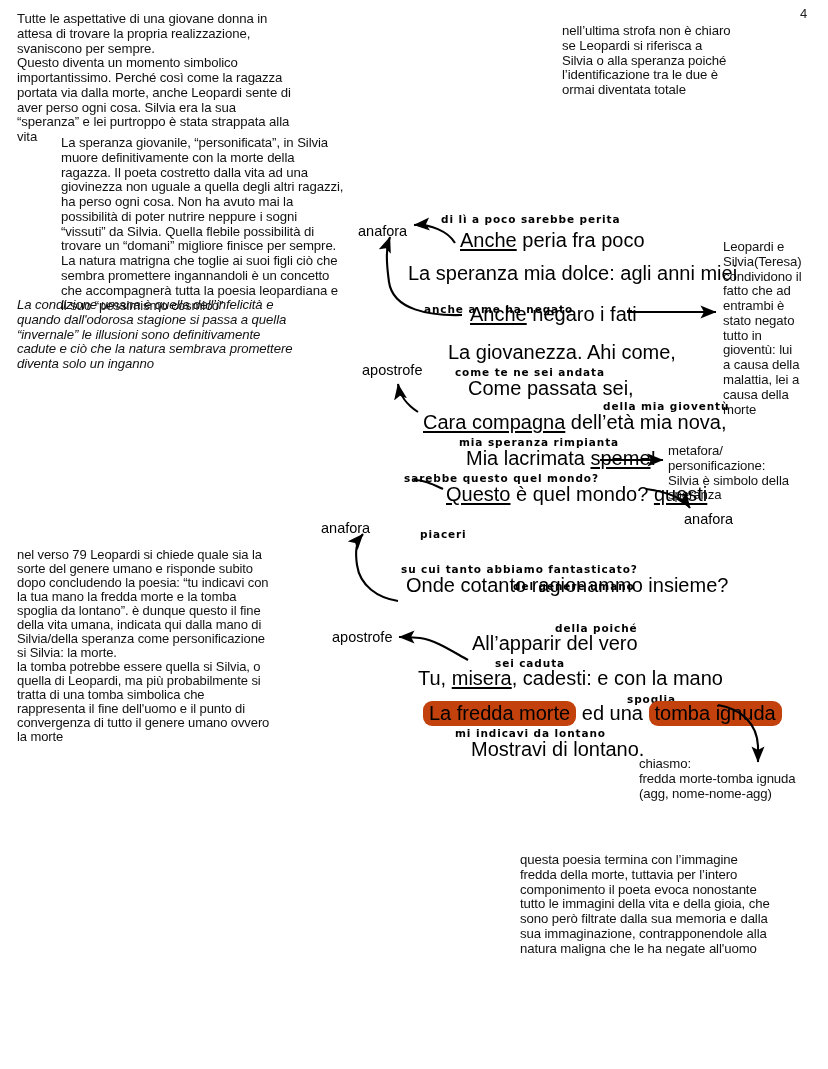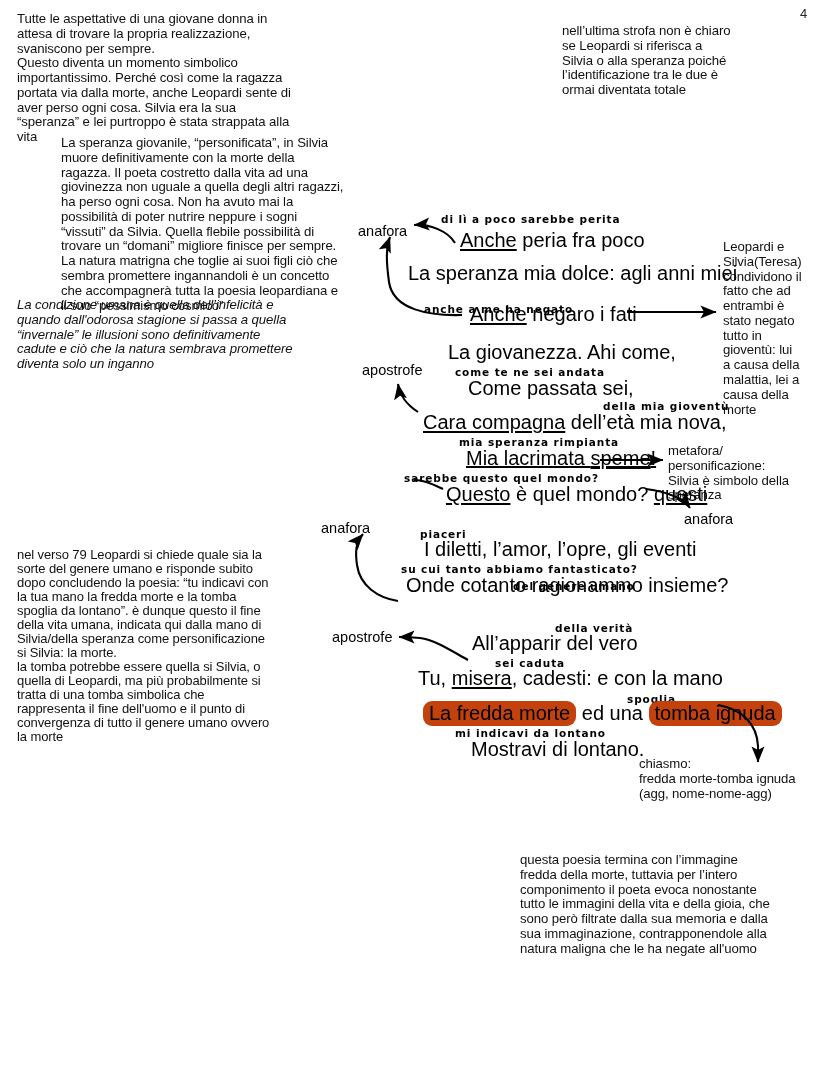--- a/index.html
+++ b/index.html
@@ -191,7 +191,7 @@
   <div class="abs verse" style="left:423px; top:411px;"><span class="u">Cara compagna</span><span> dell’età mia nova,</span></div>
 
   <div class="abs hand" style="left:459px; top:436px;">mia speranza rimpianta</div>
-  <div class="abs verse" style="left:466px; top:447px;text-decoration:underline;"><span>Mia lacrimata </span><span class="u">speme</span><span>!</span></div>
+  <div class="abs verse" style="left:466px; top:447px;"><span>Mia lacrimata </span><span class="u">speme</span><span>!</span></div>
 
   <div class="abs hand" style="left:404px; top:472px;">sarebbe questo quel mondo?</div>
   <div class="abs verse" style="left:446px; top:483px;"><span class="u">Questo</span><span> è quel mondo? </span><span class="u">questi</span></div>

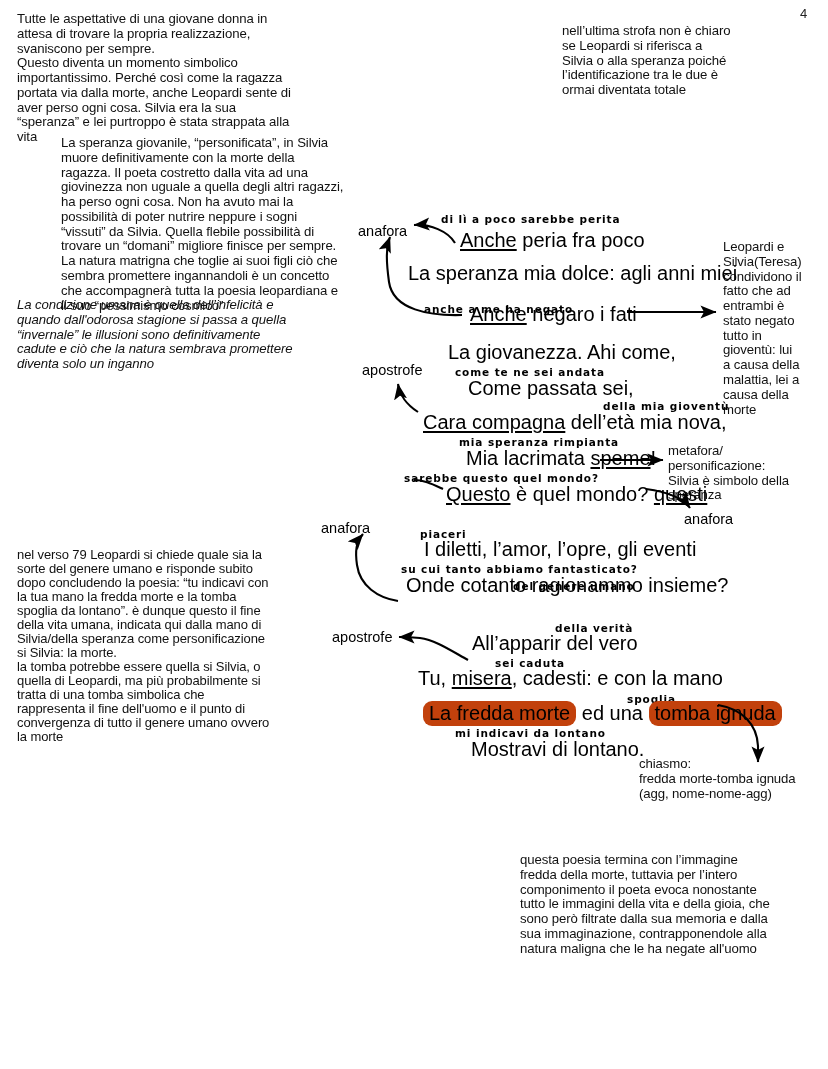--- a/index.html
+++ b/index.html
@@ -197,7 +197,6 @@
   <div class="abs verse" style="left:446px; top:483px;"><span class="u">Questo</span><span> è quel mondo? </span><span class="u">questi</span></div>
 
   <div class="abs hand" style="left:420px; top:528px;">piaceri</div>
-  <div class="abs verse" style="left:424px; top:538px;">I diletti, l’amor, l’opre, gli eventi</div>
 
   <div class="abs hand" style="left:401px; top:563px;">su cui tanto abbiamo fantasticato?</div>
   <div class="abs verse" style="left:406px; top:574px;">Onde cotanto ragionammo insieme?</div>

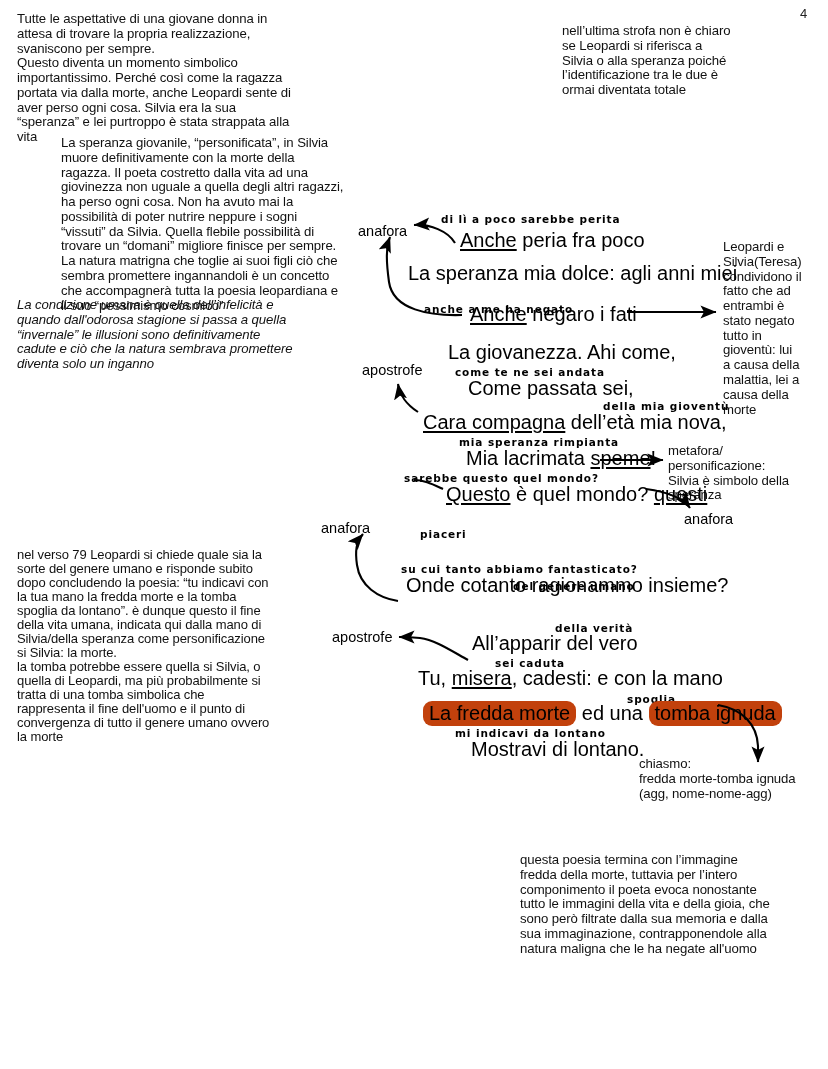--- a/index.html
+++ b/index.html
@@ -203,7 +203,7 @@
 
   <div class="abs hand" style="left:513px; top:580px;">del genere umano</div>
 
-  <div class="abs hand" style="left:555px; top:622px;">della verità</div>
+  <div class="abs hand" style="left:555px; top:622px;">della poiché</div>
   <div class="abs verse" style="left:472px; top:632px;">All’apparir del vero</div>
 
   <div class="abs hand" style="left:495px; top:657px;">sei caduta</div>

